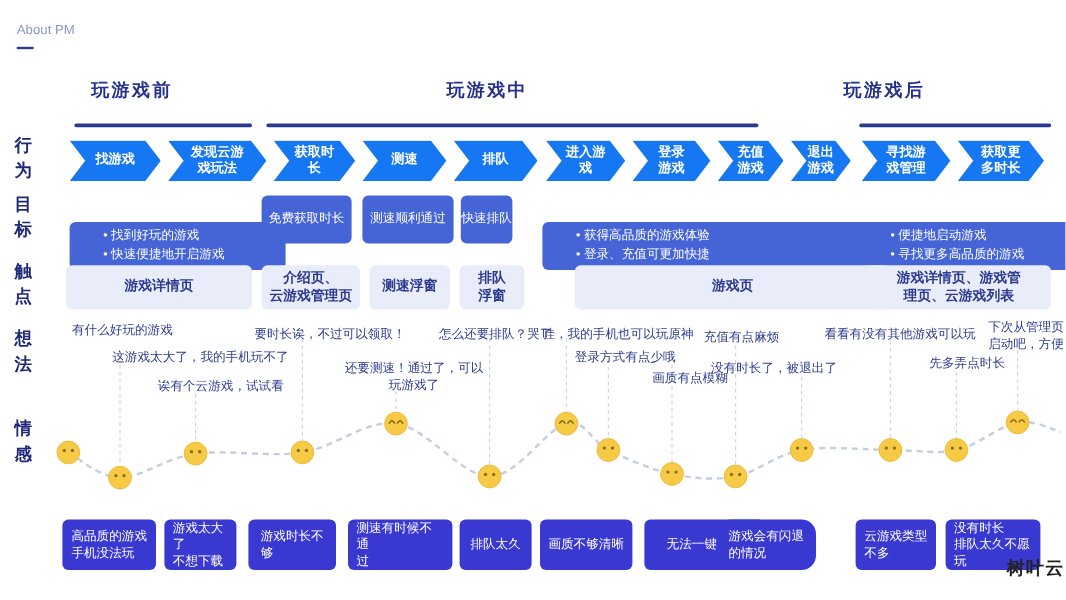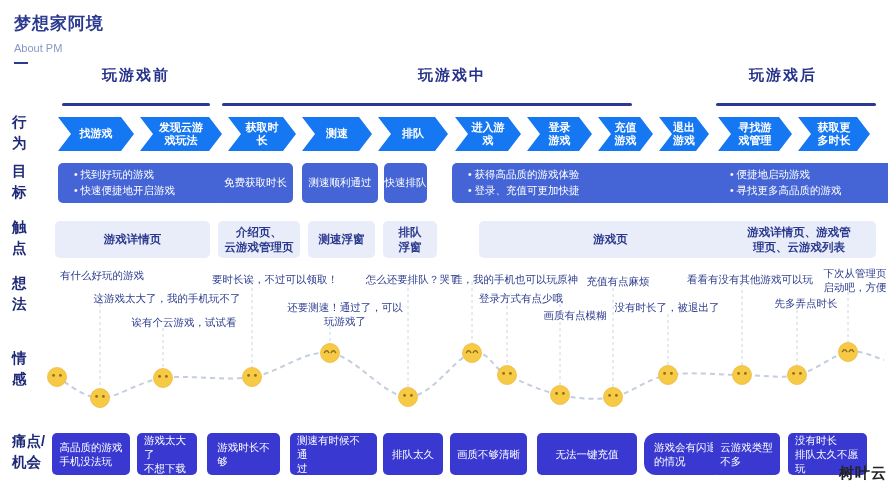--- a/index.html
+++ b/index.html
@@ -64,7 +64,6 @@
 <div class="canvas">
 
   <div class="brand">
-    <div class="brand-name">梦想家阿境</div>
     <div class="brand-sub">About PM</div>
     <div class="brand-dash"></div>
   </div>

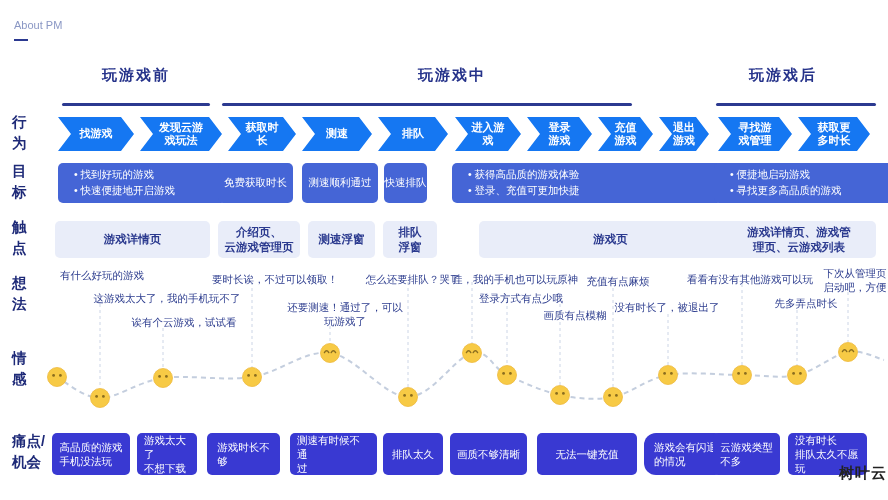--- a/index.html
+++ b/index.html
@@ -15,7 +15,7 @@
   
   .title{position:absolute;left:0;right:0;top:18px;text-align:center;font-size:20px;font-weight:bold;color:#1c2a77;letter-spacing:2px;}
   
-  .phase-label{position:absolute;top:66px;text-align:center;font-size:15px;font-weight:bold;color:#25328a;letter-spacing:2px;}
+  .phase-label{position:absolute;top:66px;font-size:15px;font-weight:bold;color:#25328a;letter-spacing:2px;}
   .phase-line{position:absolute;top:103px;height:3px;background:#2b3990;border-radius:2px;}
   
   .rowlabel{position:absolute;left:12px;width:48px;font-size:14.5px;font-weight:bold;color:#1e2a78;line-height:1.45;white-space:pre-line;}

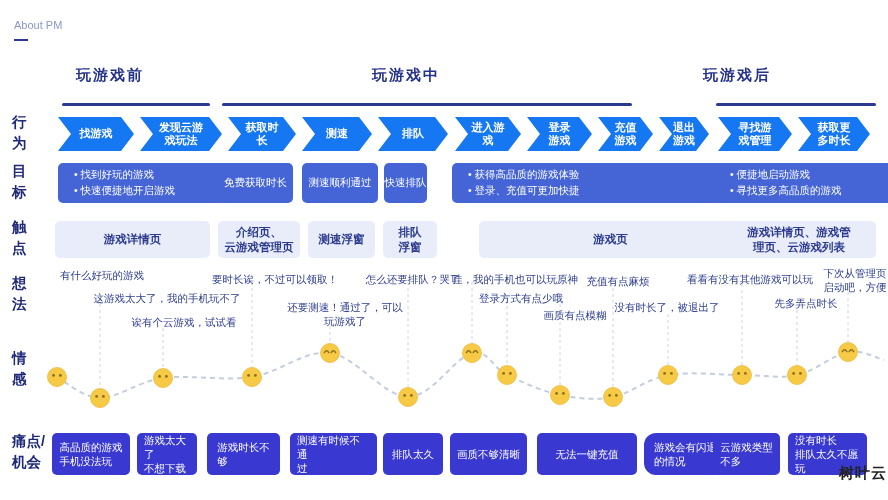--- a/index.html
+++ b/index.html
@@ -32,7 +32,7 @@
     font-size:10.5px;line-height:1.5;display:flex;align-items:center;justify-content:center;
     white-space:pre-line;
   }
-  .goalbox.left{justify-content:flex-start;text-align:left;padding-left:16px;}
+  .goalbox.left{justify-content:flex-start;text-align:left;padding-left:28px;margin-top:22px;}
   
   .touchbox{
     position:absolute;top:221px;height:37px;background:var(--touch,#e9edf9);border-radius:5px;color:#2b3a8f;

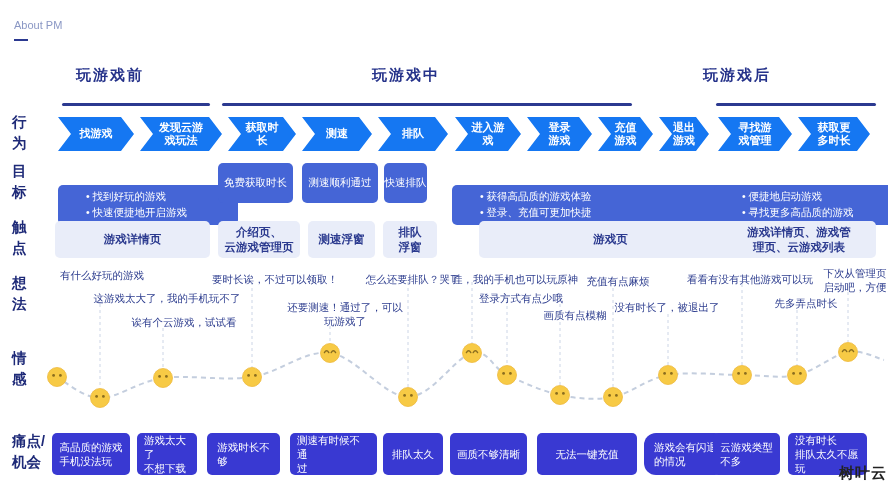--- a/index.html
+++ b/index.html
@@ -234,7 +234,7 @@
         <div class="thought" style="left: 521px; top: 29px;">登录方式有点少哦</div>
         <div class="thought" style="left: 575px; top: 46px;">画质有点模糊</div>
         <div class="thought" style="left: 618px; top: 12px;">充值有点麻烦</div>
-        <div class="thought" style="left: 667px; top: 38px;">没有时长了，被退出了</div>
+        <div class="thought" style="left: 645px; top: 38px;">没有时长了，被退出了</div>
         <div class="thought" style="left: 750px; top: 10px;">看看有没有其他游戏可以玩</div>
         <div class="thought" style="left: 806px; top: 34px;">先多弄点时长</div>
         <div class="thought" style="left: 855px; top: 4px;">下次从管理页

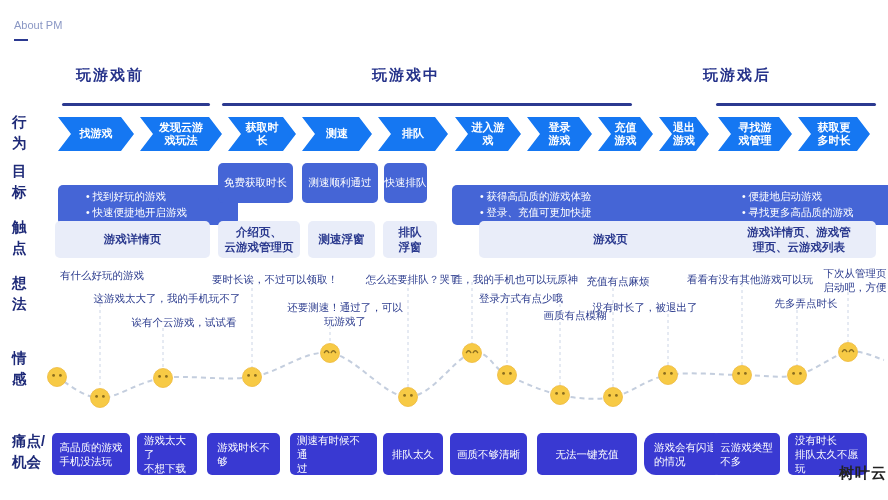--- a/index.html
+++ b/index.html
@@ -88,8 +88,6 @@
 法</div>
   <div class="rowlabel" style="top:348px">情
 感</div>
-  <div class="rowlabel" style="top:431px">痛点/
-机会</div>
 
   <div id="behavior-row">
       <div class="chev" style="left: 58px; width: 76px;">找游戏</div>

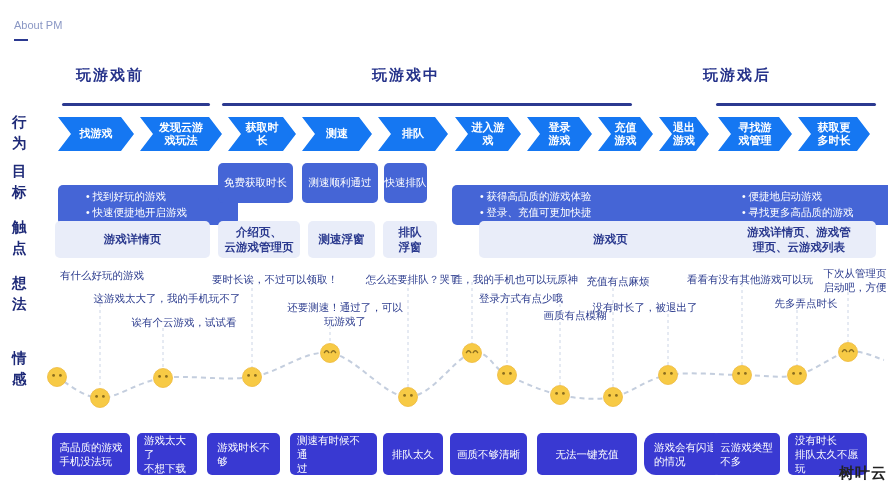--- a/index.html
+++ b/index.html
@@ -252,7 +252,7 @@
       <div class="painbox" style="left: 383px; width: 60px;">排队太久</div>
       <div class="painbox" style="left: 450px; width: 77px;">画质不够清晰</div>
       <div class="painbox" style="left: 537px; width: 100px;">无法一键充值</div>
-      <div class="painbox" style="left: 644px; width: 83px; border-radius: 12px;">游戏会有闪退
+      <div class="painbox" style="left: 597px; width: 83px; border-radius: 12px;">游戏会有闪退
 的情况</div>
       <div class="painbox" style="left: 713px; width: 67px;">云游戏类型
 不多</div>

